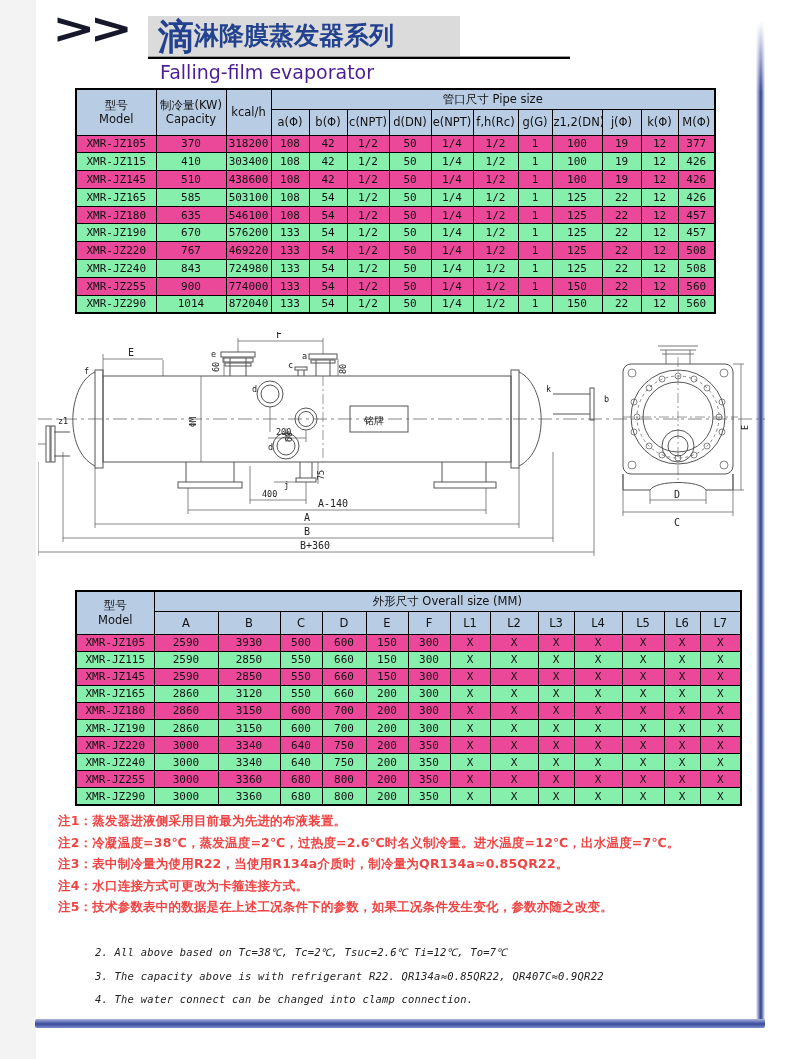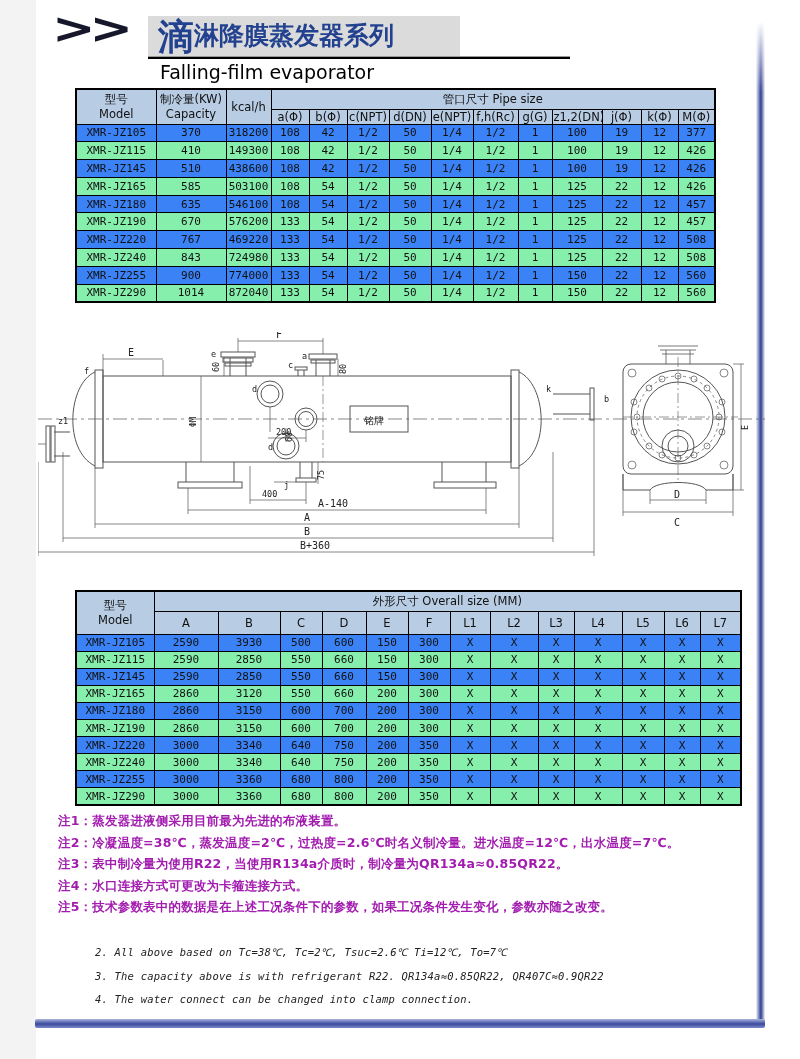--- a/index.html
+++ b/index.html
@@ -19,7 +19,7 @@
   .title-rest { font-size:25px; font-weight:bold; color:#22418e; padding-bottom:2px; }
   .title-underline { position:absolute; left:148px; top:56px; width:422px; height:3px;
     border-top:1px solid #9a9a9a; background:#000; }
-  .subtitle { position:absolute; left:160px; top:61px; font-size:19px; font-weight:500; color:#000000; }
+  .subtitle { position:absolute; left:160px; top:61px; font-size:19px; font-weight:500; color:#4c1d95; }
 
   
   table.spec { border-collapse:collapse; table-layout:fixed; position:absolute;

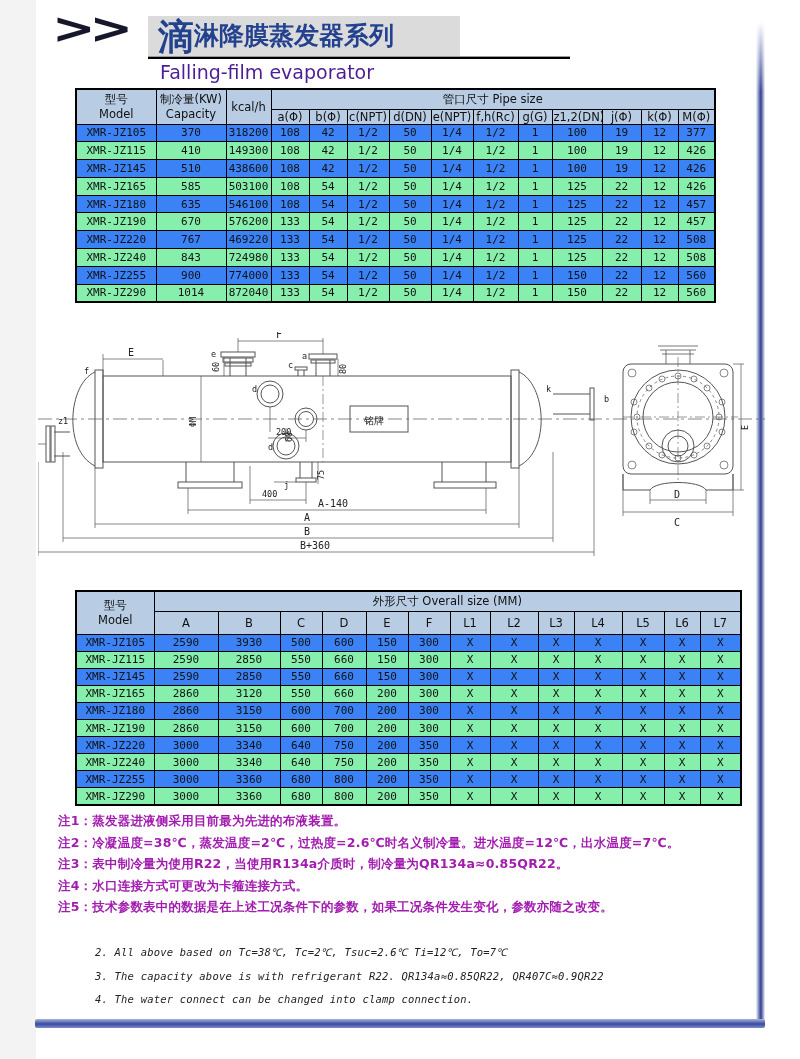--- a/index.html
+++ b/index.html
@@ -31,7 +31,7 @@
   table.spec tbody tr.alt { background:#86efac; }
   #pipe-table { left:75px; top:88px; width:637px; }
   #pipe-table thead tr.h1 { height:20px; }
-  #pipe-table thead tr.h2 { height:15px; }
+  #pipe-table thead tr.h2 { height:26px; }
   #overall-table { left:75px; top:590px; width:657px; }
   #overall-table thead tr.h1 { height:20px; }
   #overall-table thead tr.h2 { height:23px; }

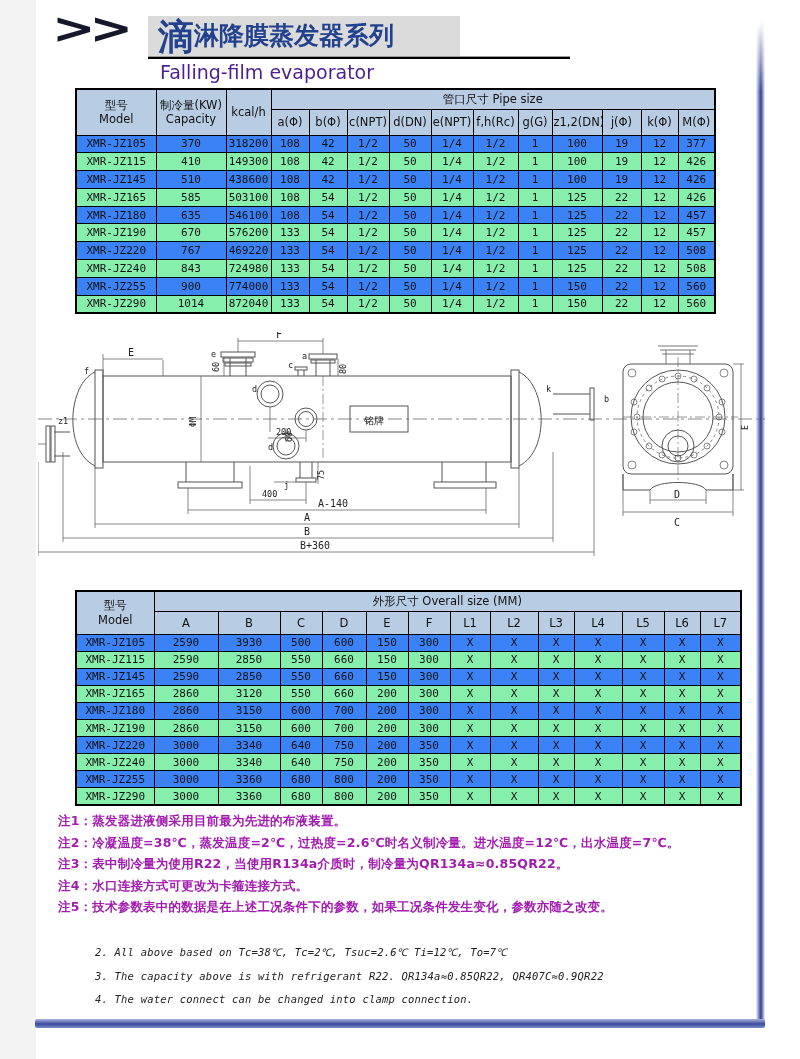--- a/index.html
+++ b/index.html
@@ -27,7 +27,7 @@
   table.spec th, table.spec td { border:1px solid #000; padding:0 1px; overflow:hidden; white-space:nowrap; }
   table.spec { border:2px solid #000; }
   table.spec th { background:#b8cce4; font-weight:normal; font-family:"DejaVu Sans", sans-serif; font-size:11.5px; }
-  table.spec tbody tr { height:17.8px; background:#3b82f6; }
+  table.spec tbody tr { height:17.8px; background:#ec4899; }
   table.spec tbody tr.alt { background:#86efac; }
   #pipe-table { left:75px; top:88px; width:637px; }
   #pipe-table thead tr.h1 { height:20px; }

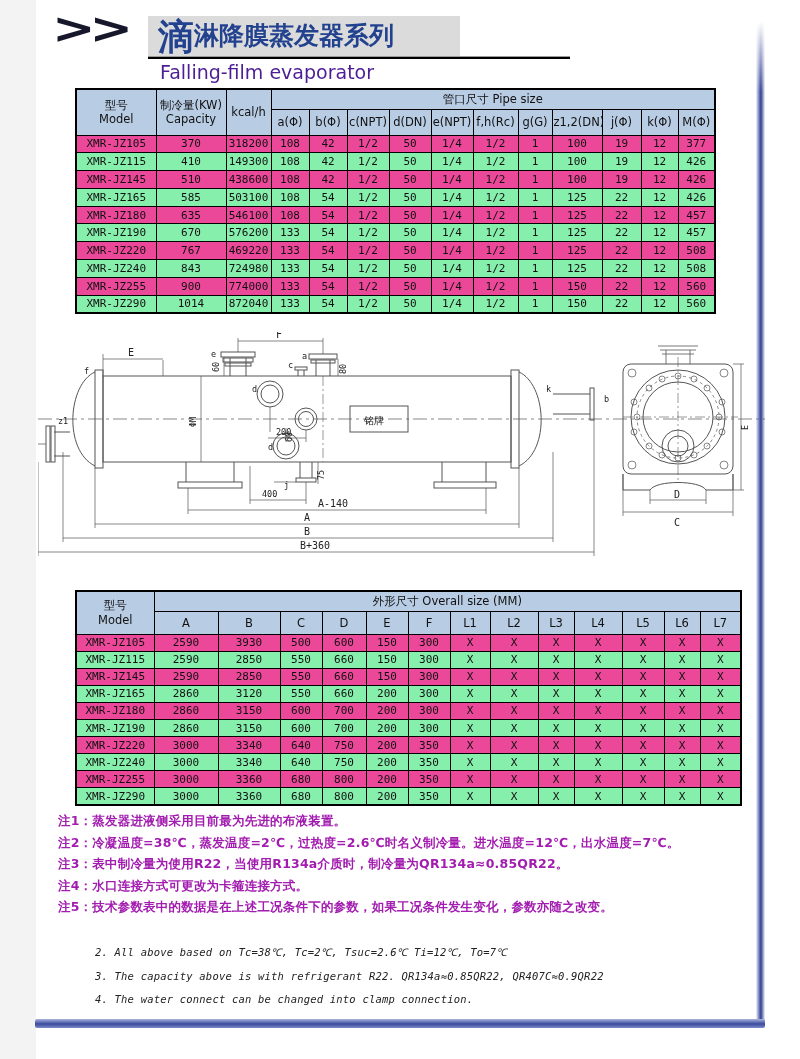--- a/index.html
+++ b/index.html
@@ -139,7 +139,7 @@
       <tr class="alt">
         <td>XMR-JZ115</td>
         <td>410</td>
-        <td>149300</td>
+        <td>303400</td>
         <td>108</td>
         <td>42</td>
         <td>1/2</td>

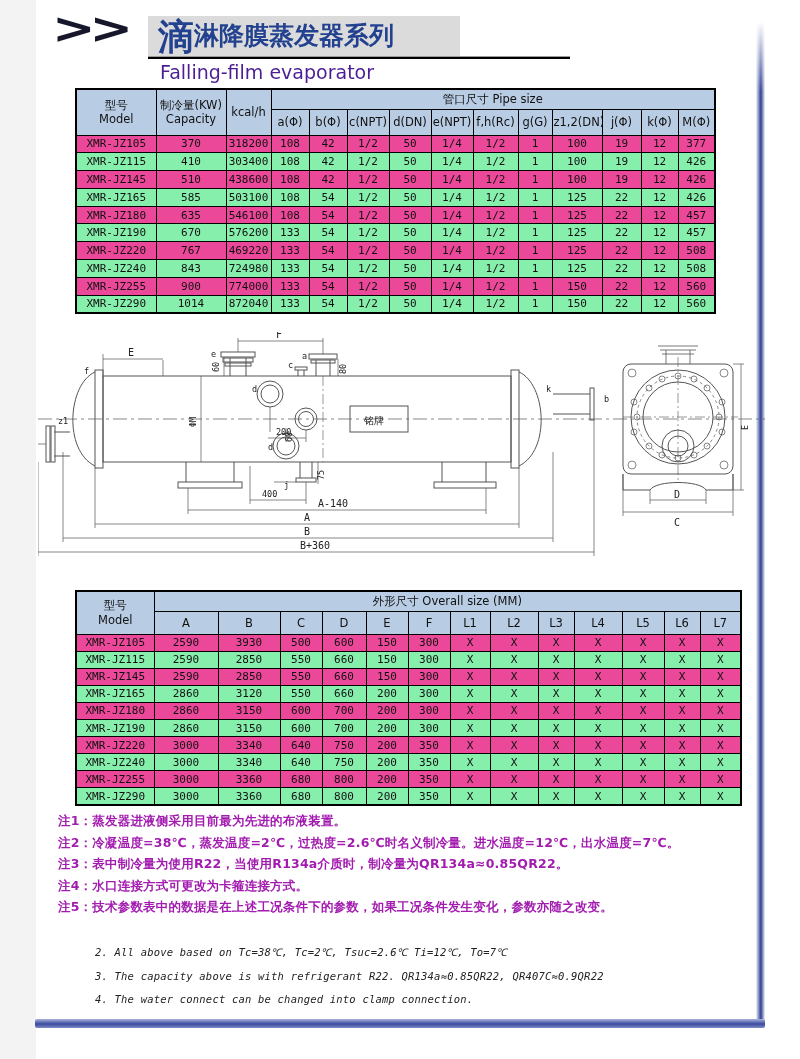--- a/index.html
+++ b/index.html
@@ -46,7 +46,7 @@
 
   
   .notes { position:absolute; left:58px; top:810px; width:700px; }
-  .note-line { font-size:12.5px; font-weight:600; line-height:21.6px; color:#a21caf; letter-spacing:0.2px; }
+  .note-line { font-size:12.5px; font-weight:600; line-height:21.6px; color:#ef4444; letter-spacing:0.2px; }
   .note-line.indent { padding-left:40px; }
   .ps { position:absolute; left:60px; top:941px; width:700px; }
   .ps .note-line { font-family:"DejaVu Sans Mono", monospace; font-size:10.5px; font-weight:normal;

